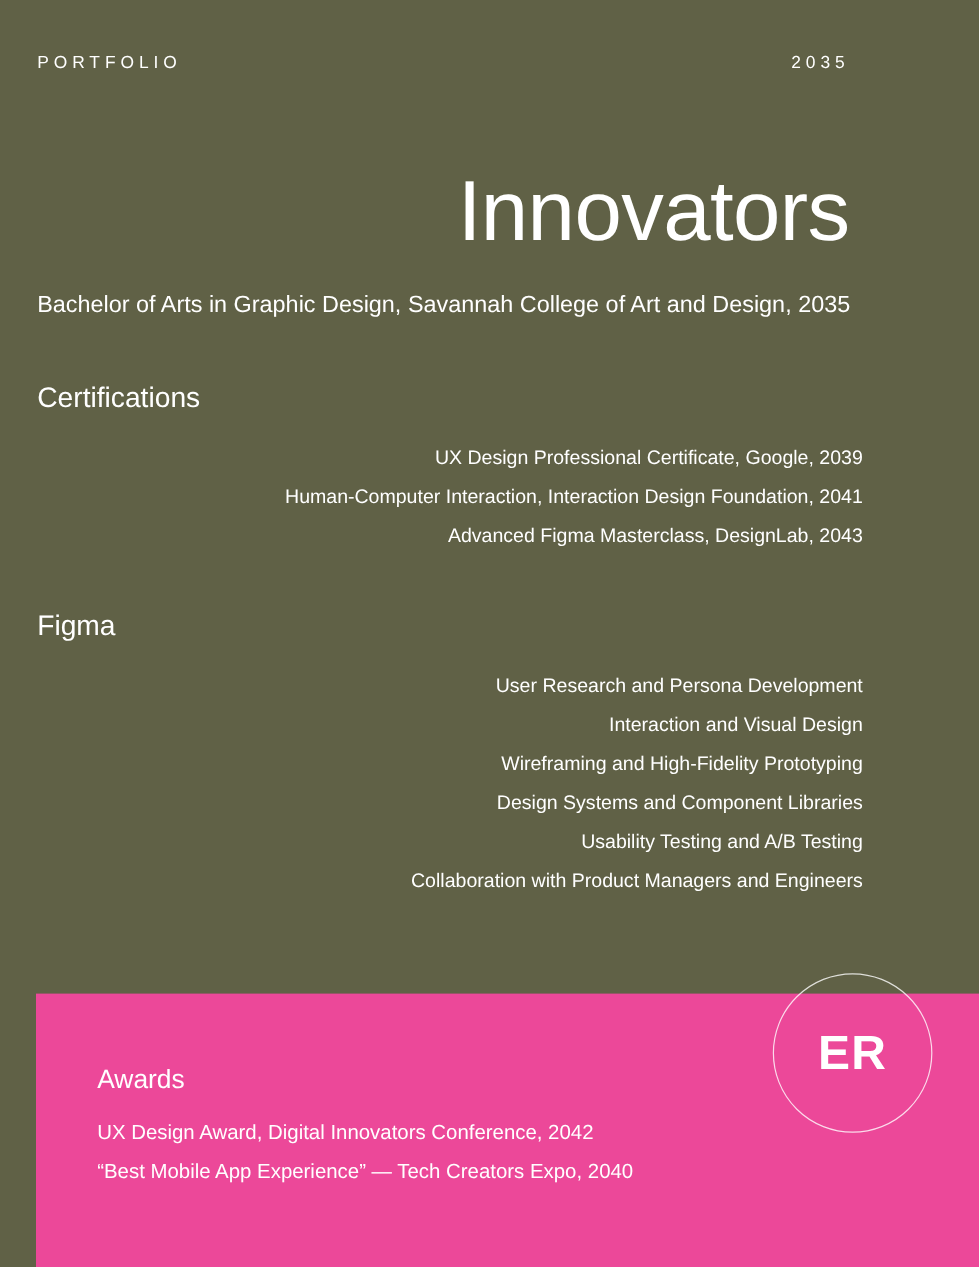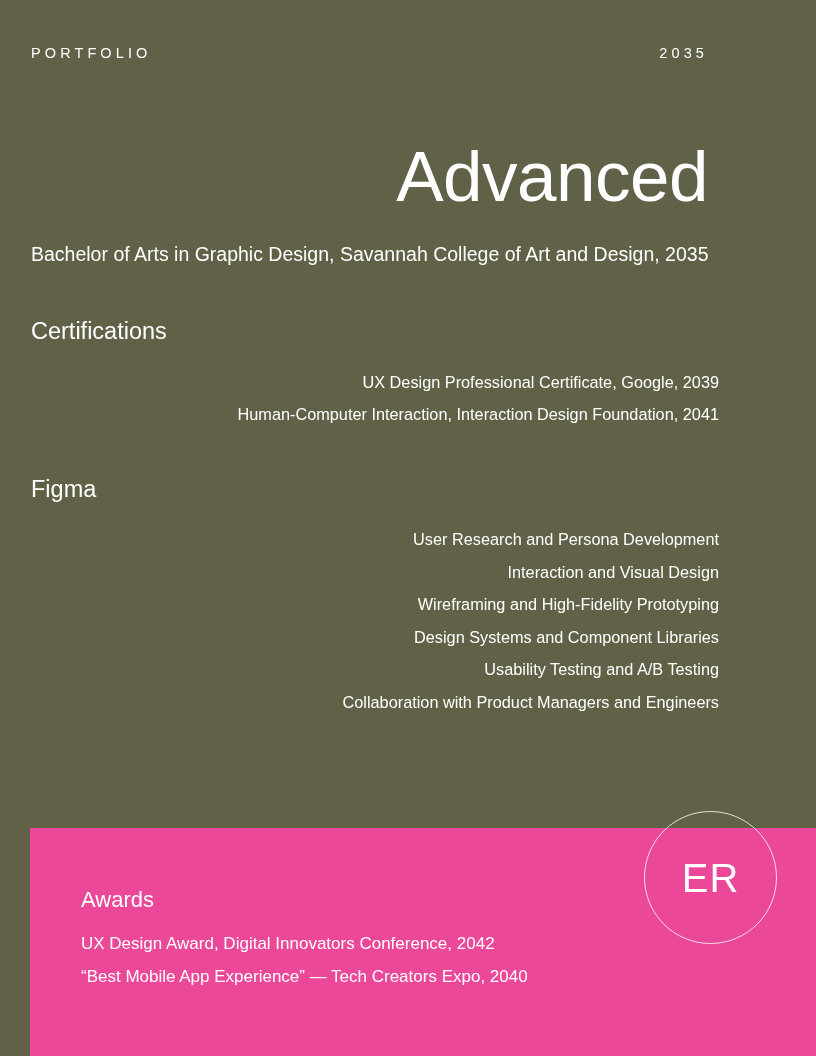--- a/index.html
+++ b/index.html
@@ -179,7 +179,7 @@
     <div class="year">2035</div>
   </div>
 
-  <h1 class="title">Advanced</h1>
+  <h1 class="title">Innovators</h1>
 
   <div class="body">
 

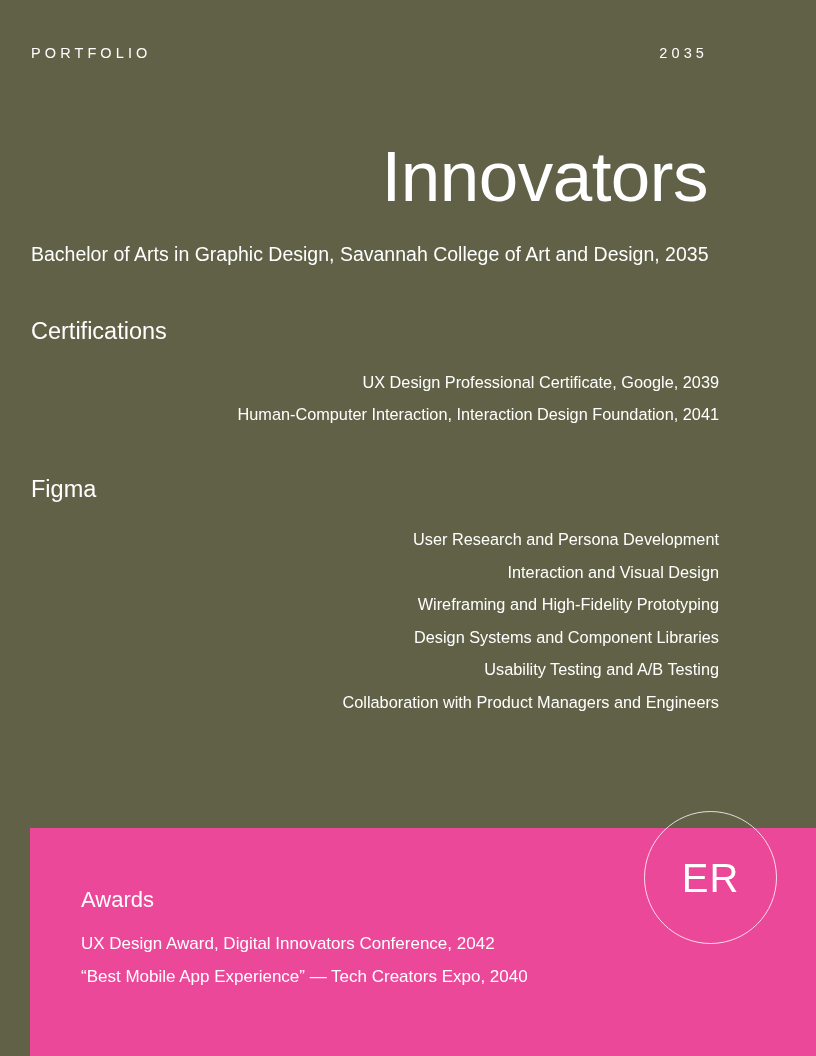--- a/index.html
+++ b/index.html
@@ -190,6 +190,7 @@
       <ul class="item-list">
         <li>UX Design Professional Certificate, Google, 2039</li>
         <li>Human-Computer Interaction, Interaction Design Foundation, 2041</li>
+        <li>Advanced Figma Masterclass, DesignLab, 2043</li>
       </ul>
     </div>
 

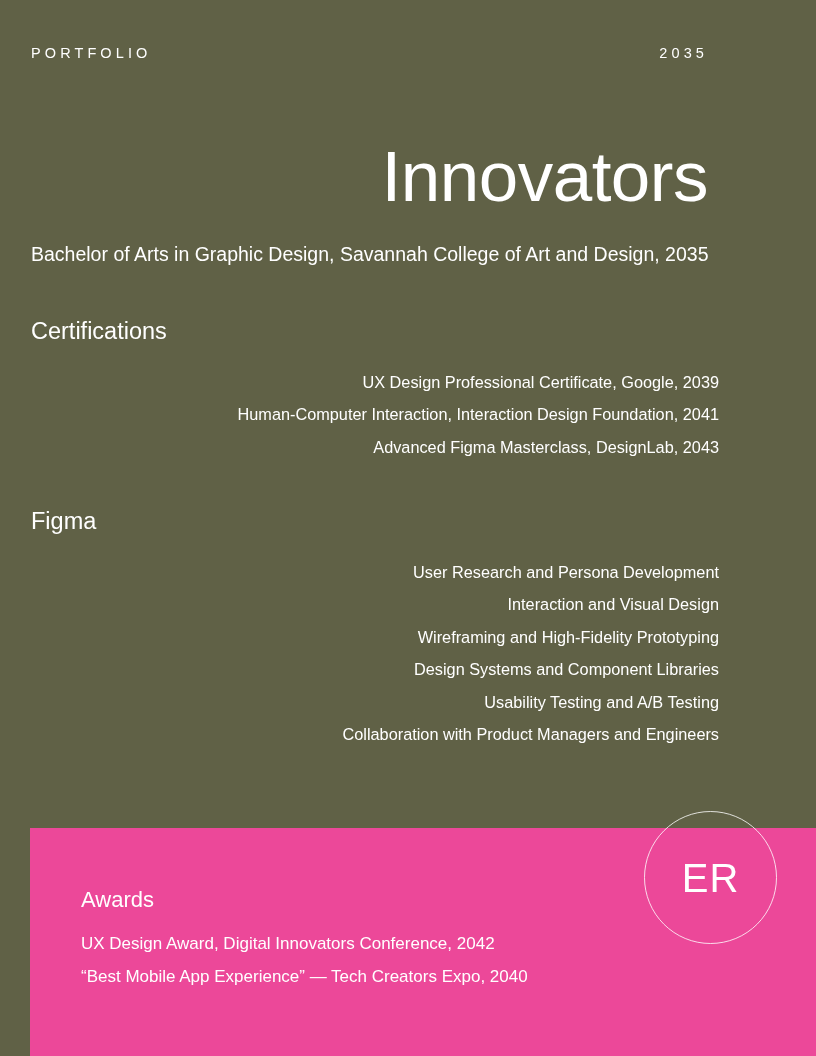--- a/index.html
+++ b/index.html
@@ -163,7 +163,7 @@
   }
   .monogram-text {
     font-size: 40px;
-    font-weight: 400;
+    font-weight: 700;
     line-height: 1;
     letter-spacing: 1px;
     color: #ffffff;

